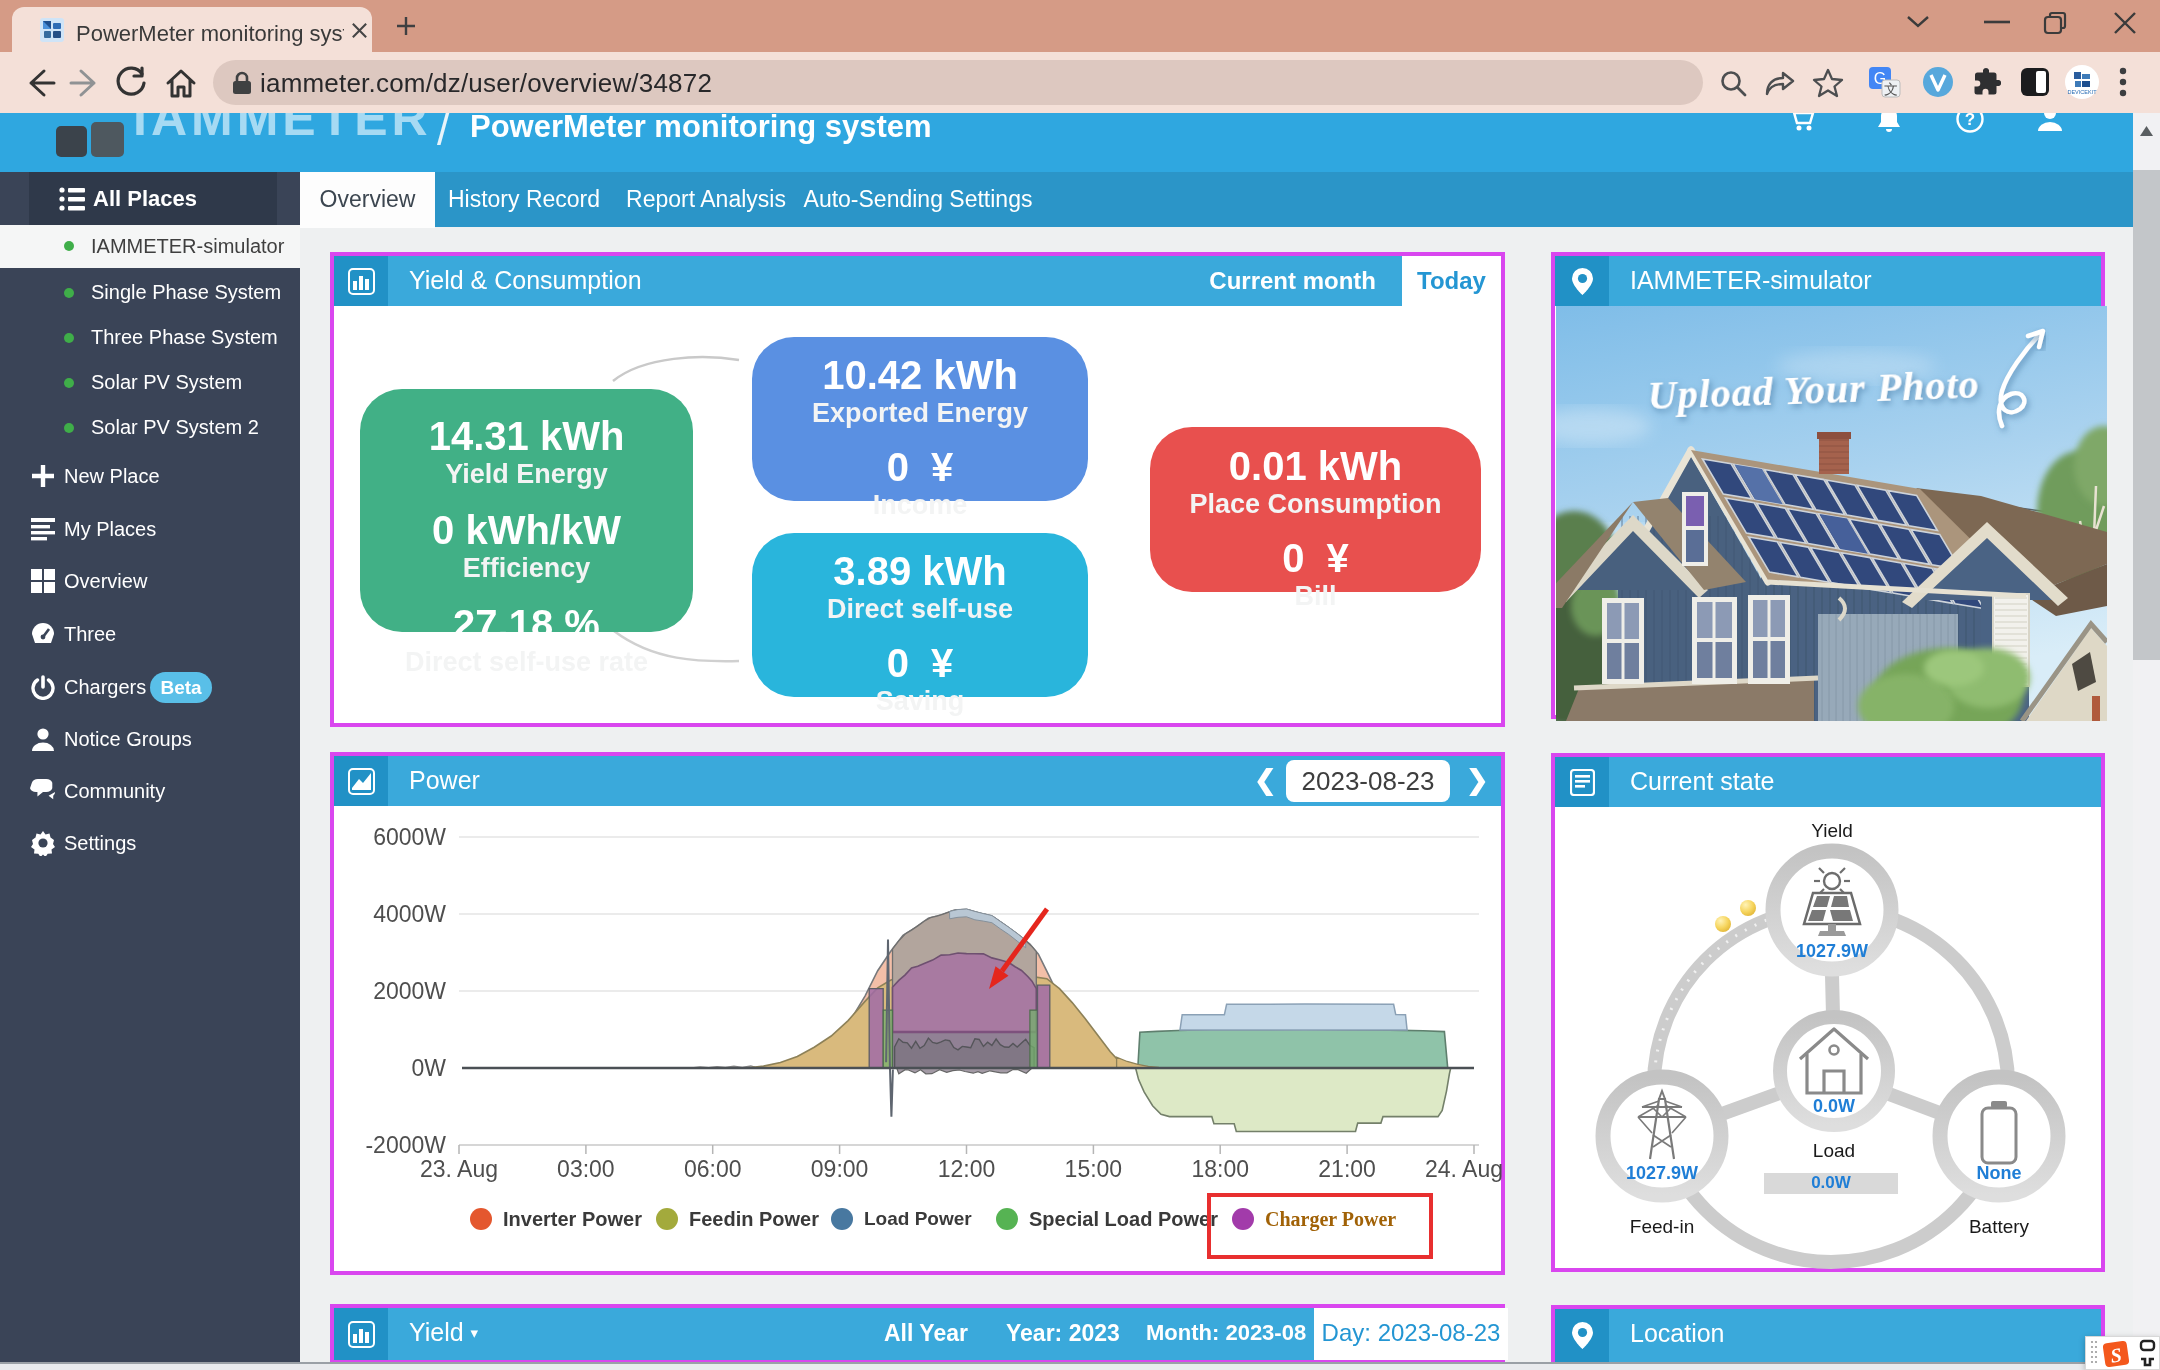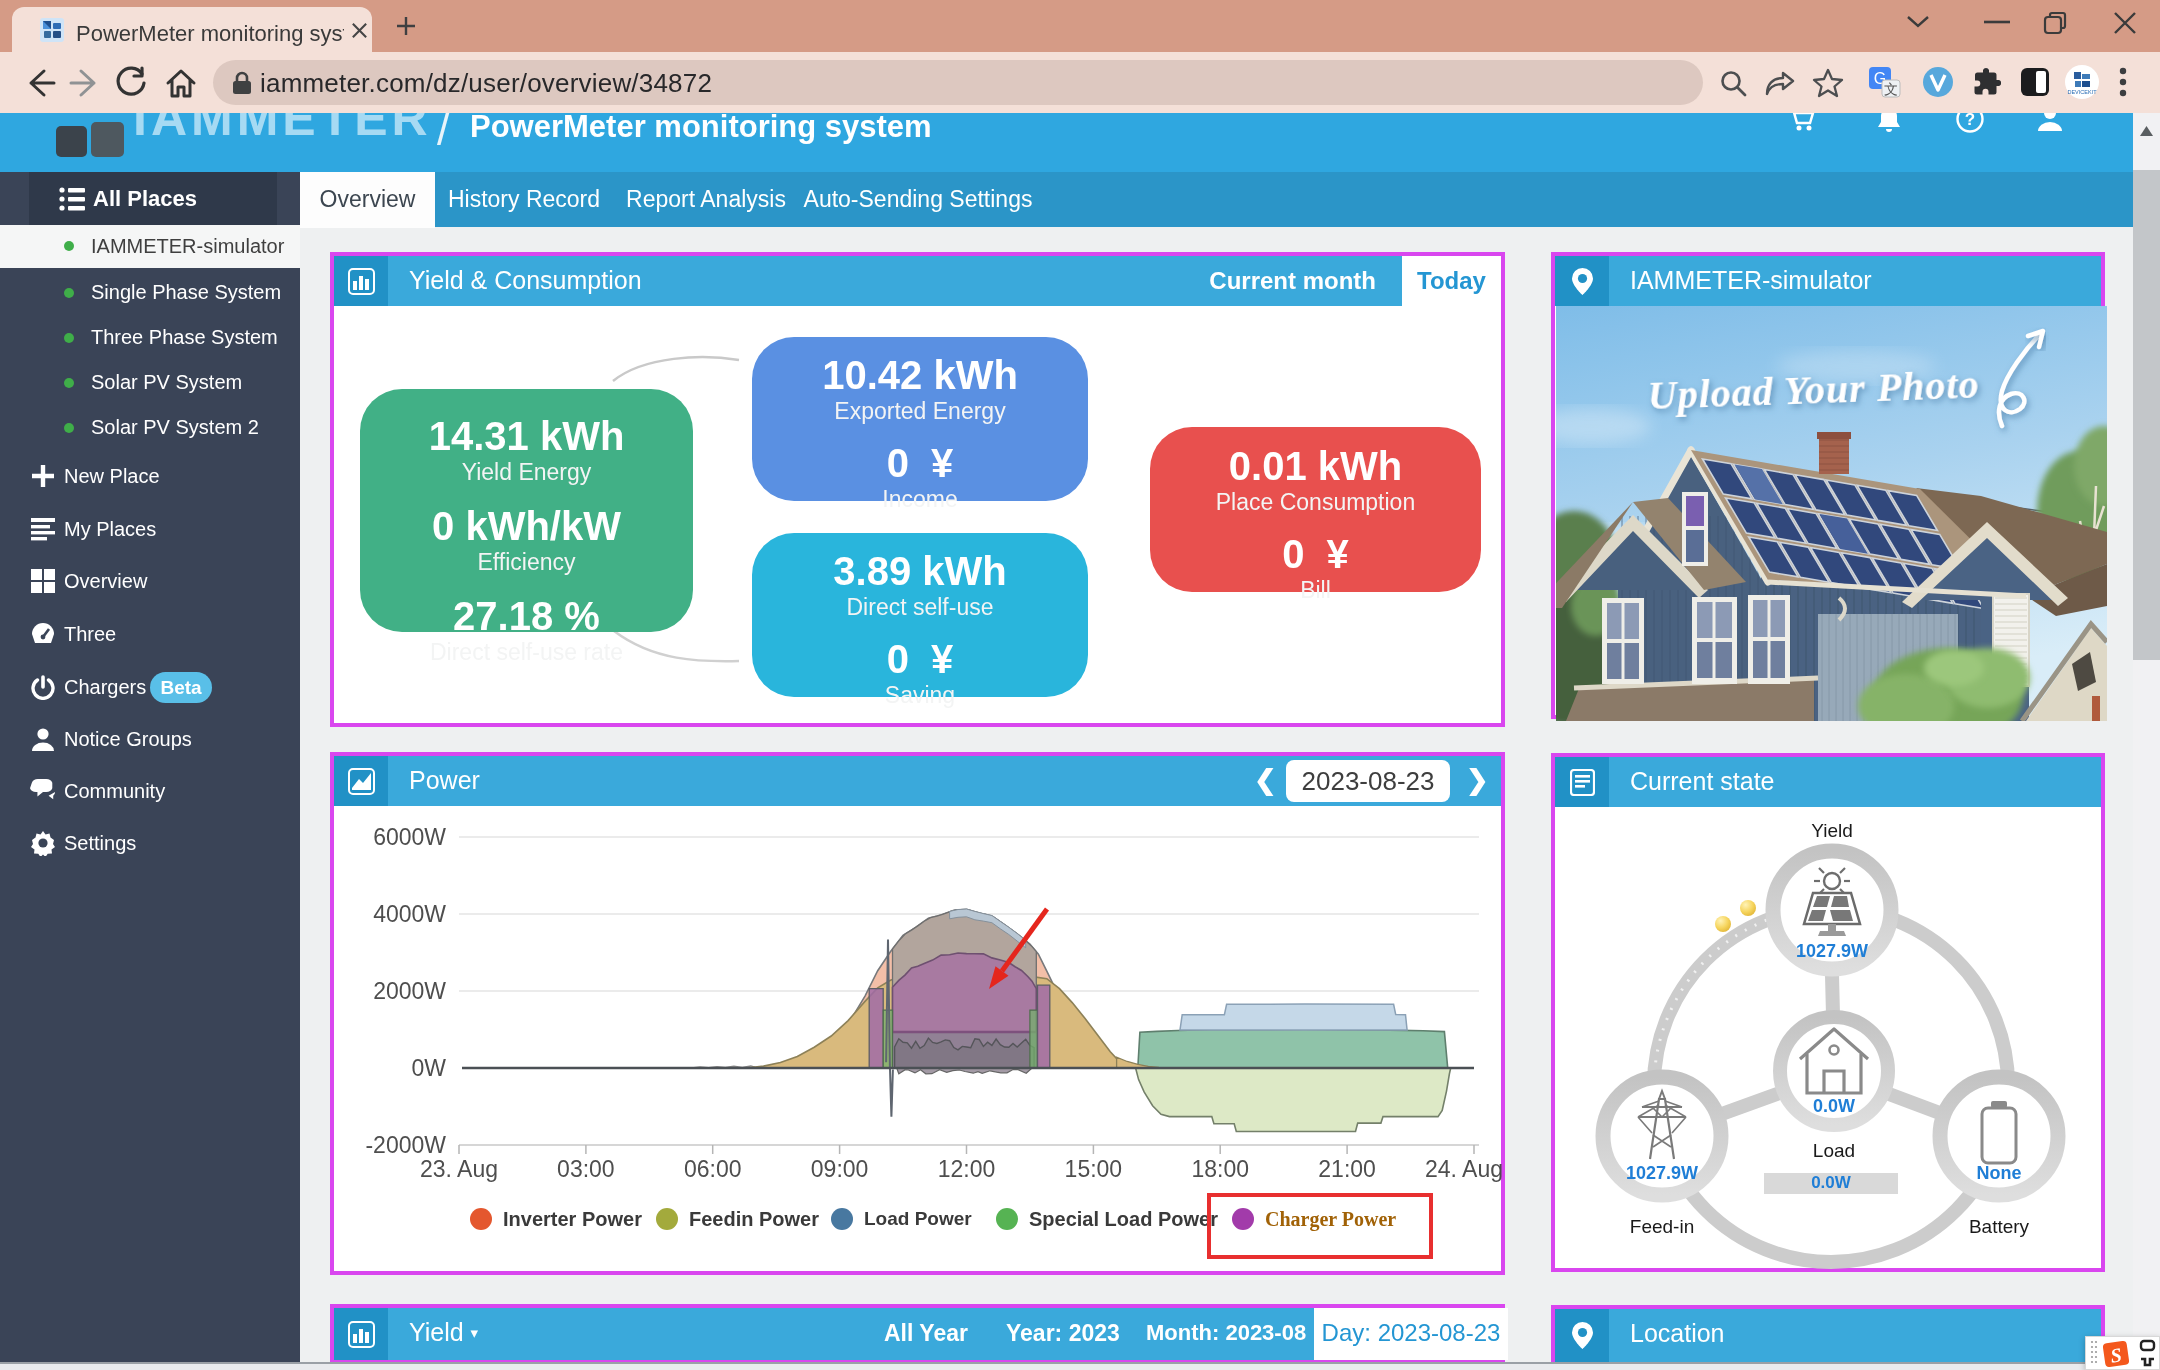--- a/index.html
+++ b/index.html
@@ -36,7 +36,7 @@
 .ptitle{position:absolute;left:75px;top:0;height:50px;color:#fff;font-size:25px;line-height:48px;}
 .card{position:absolute;border-radius:42px;color:#fff;text-align:center;}
 .cv{font-weight:bold;font-size:40px;color:#fff;}
-.cl{font-weight:normal;font-size:23px;color:#f3f4f4;}
+.cl{font-weight:bold;font-size:27px;color:#f3f4f4;}
 </style></head>
 <body>
 

